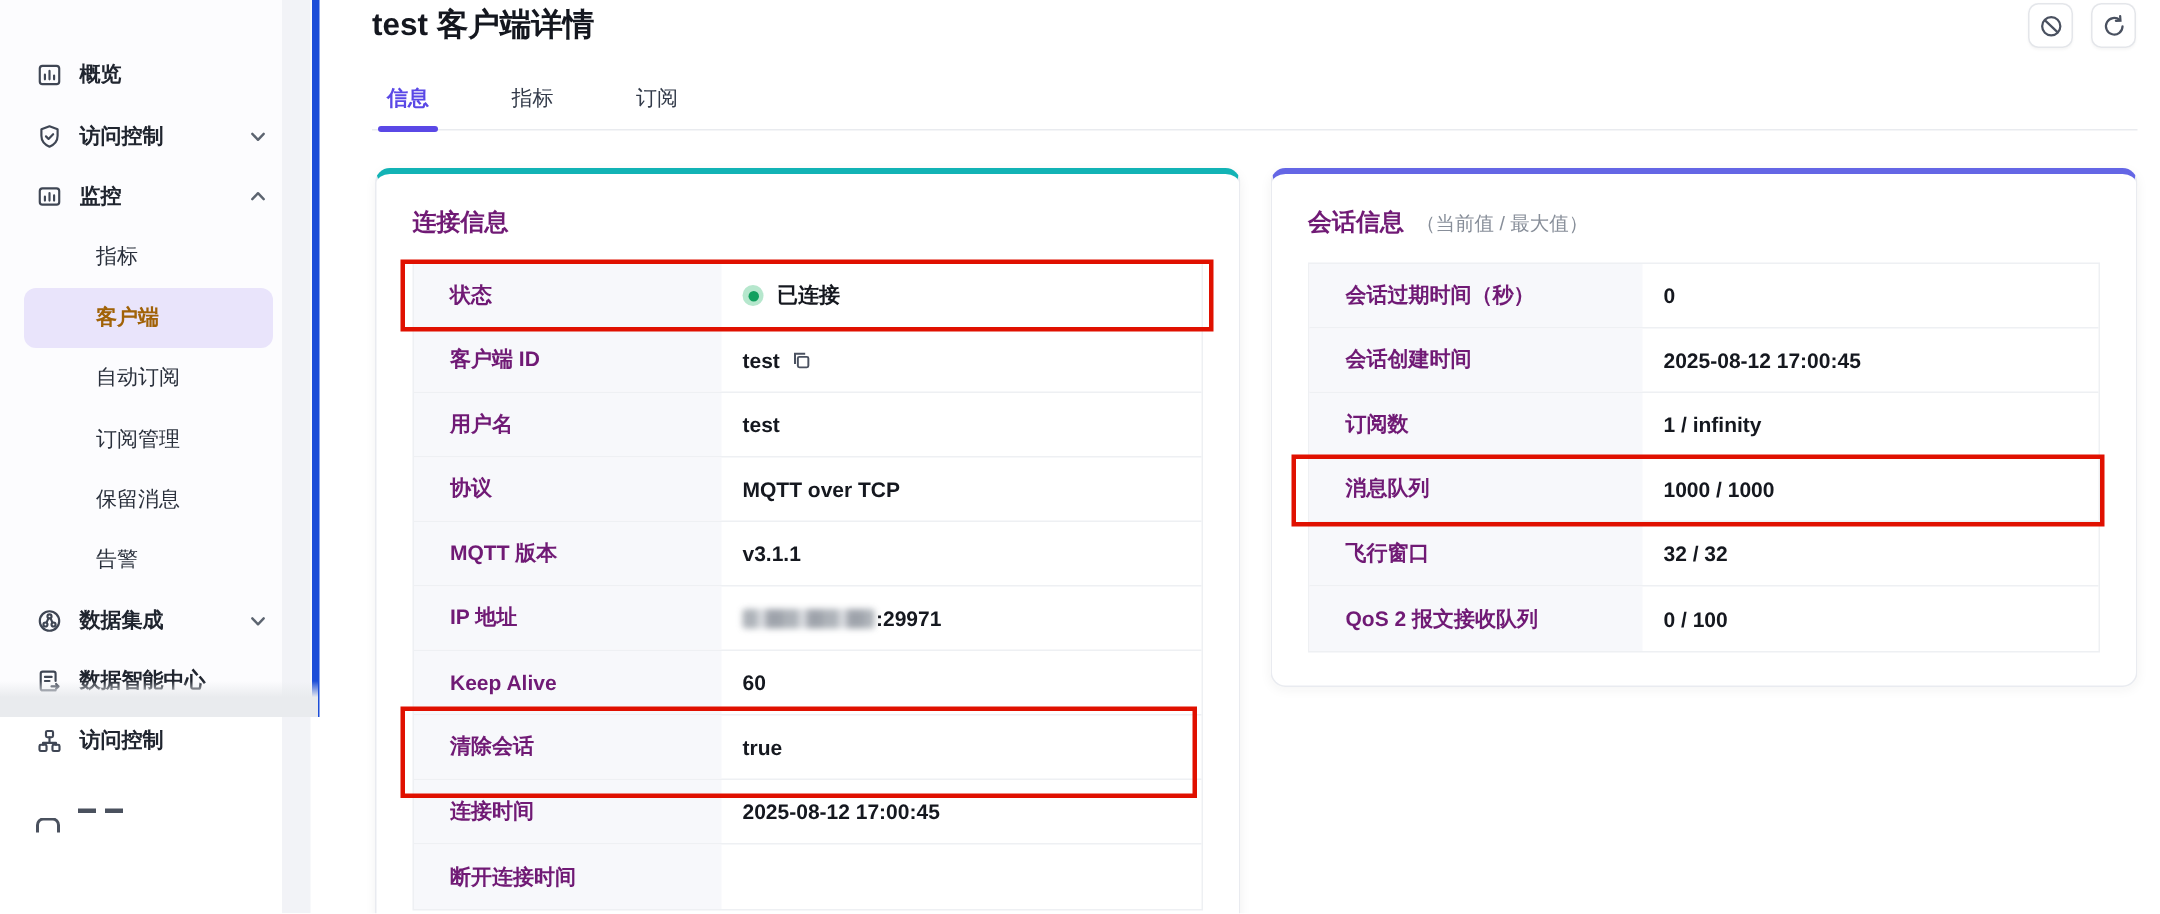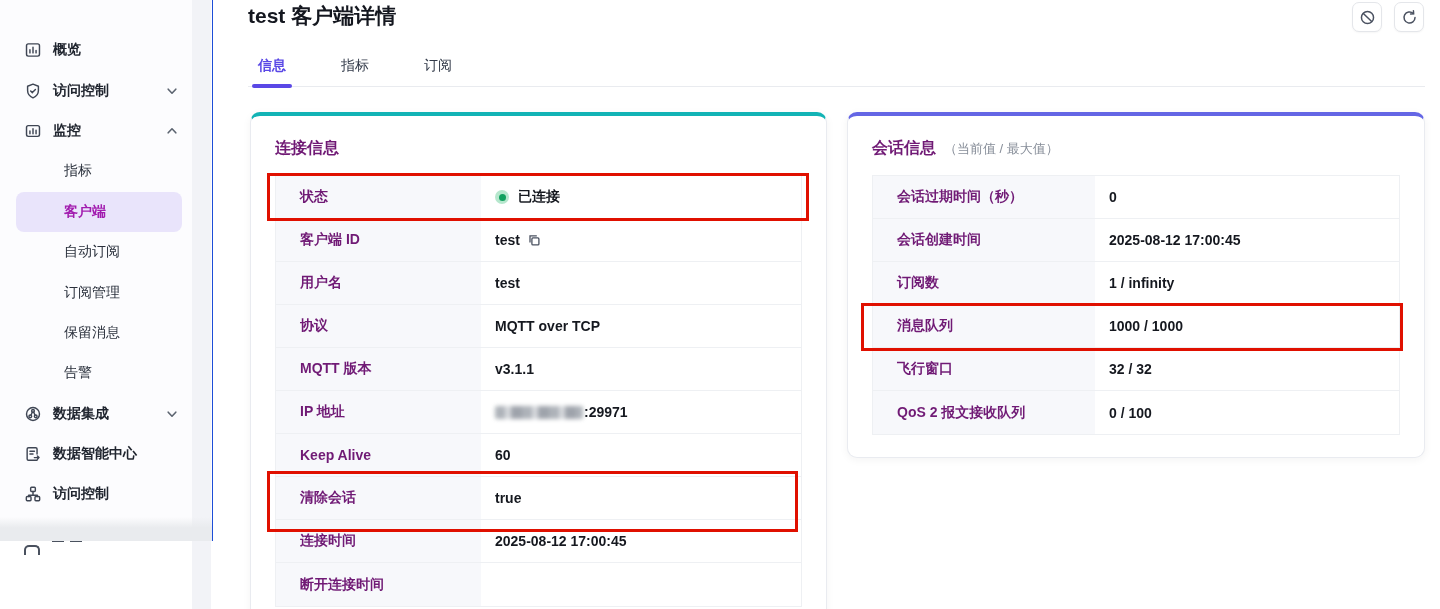--- a/index.html
+++ b/index.html
@@ -8,8 +8,8 @@
   #screen { position:relative; width:1440px; height:609px; background:#ffffff; overflow:hidden; }
 
   
-  .sidebar { position:absolute; left:0; top:0; width:213px; height:541px;
-             background:#fcfcfe; border-right:1px solid #1d4ed8; }
+  .sidebar { position:absolute; left:0; top:0; width:213px; height:478px;
+             background:#fcfcfe; border-right:5px solid #1d4ed8; }
   .sidebar-gutter { position:absolute; right:1px; top:0; width:19px; height:609px; background:#f2f3f7; }
   .sidebar-bottom-band { position:absolute; left:0; bottom:0; width:212px; height:24px;
              background:linear-gradient(to bottom, rgba(236,238,241,0), #e9ebee 45%); z-index:3; }

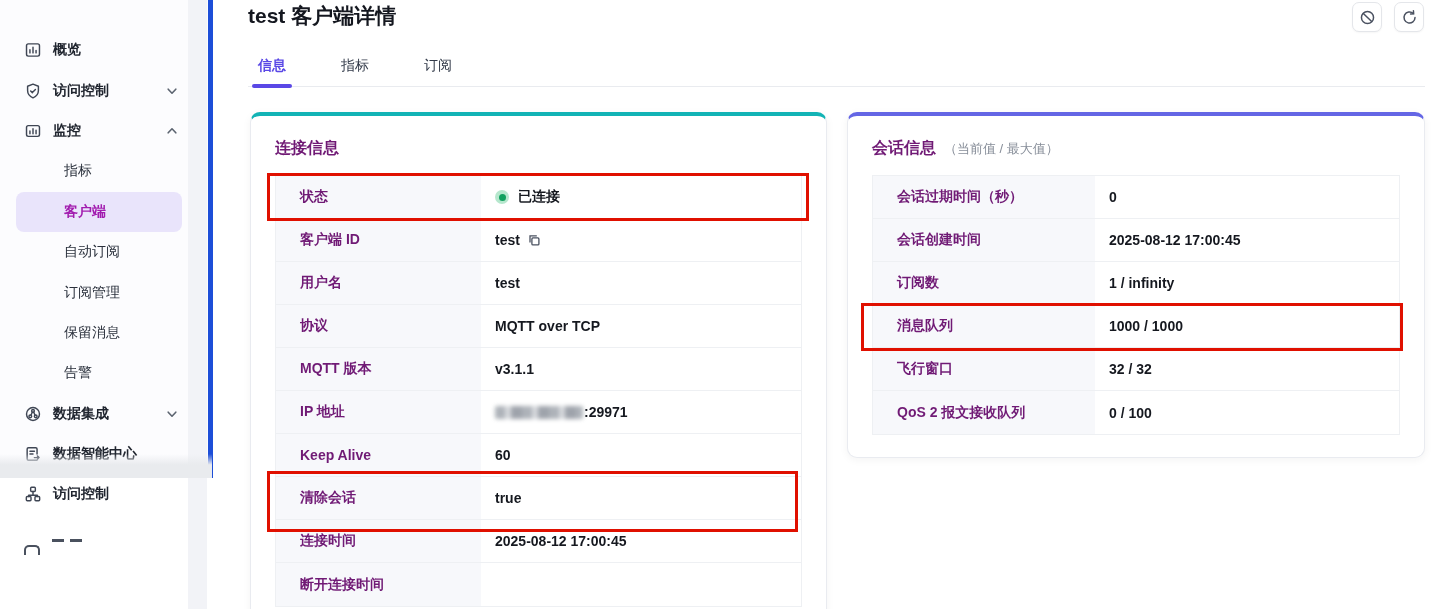--- a/index.html
+++ b/index.html
@@ -21,7 +21,7 @@
   .nav-sub { display:flex; align-items:center; height:40.4px; padding-left:64px;
              font-size:14px; font-weight:400; color:#2a303c; cursor:pointer; }
   .nav-sub.active { background:#e9e4fb; border-radius:8px; margin:0 10px 0 16px;
-                    padding-left:48px; color:#a21caf; font-weight:700; }
+                    padding-left:48px; color:#a16207; font-weight:700; }
   svg.ic { stroke:#3f4654; fill:none; stroke-width:1.6; stroke-linecap:round; stroke-linejoin:round; }
   svg.chv { stroke:#5c6470; fill:none; stroke-width:1.6; stroke-linecap:round; stroke-linejoin:round; }
   .partial-item { display:flex; align-items:flex-end; height:40.4px; padding-left:24px; overflow:hidden; }

